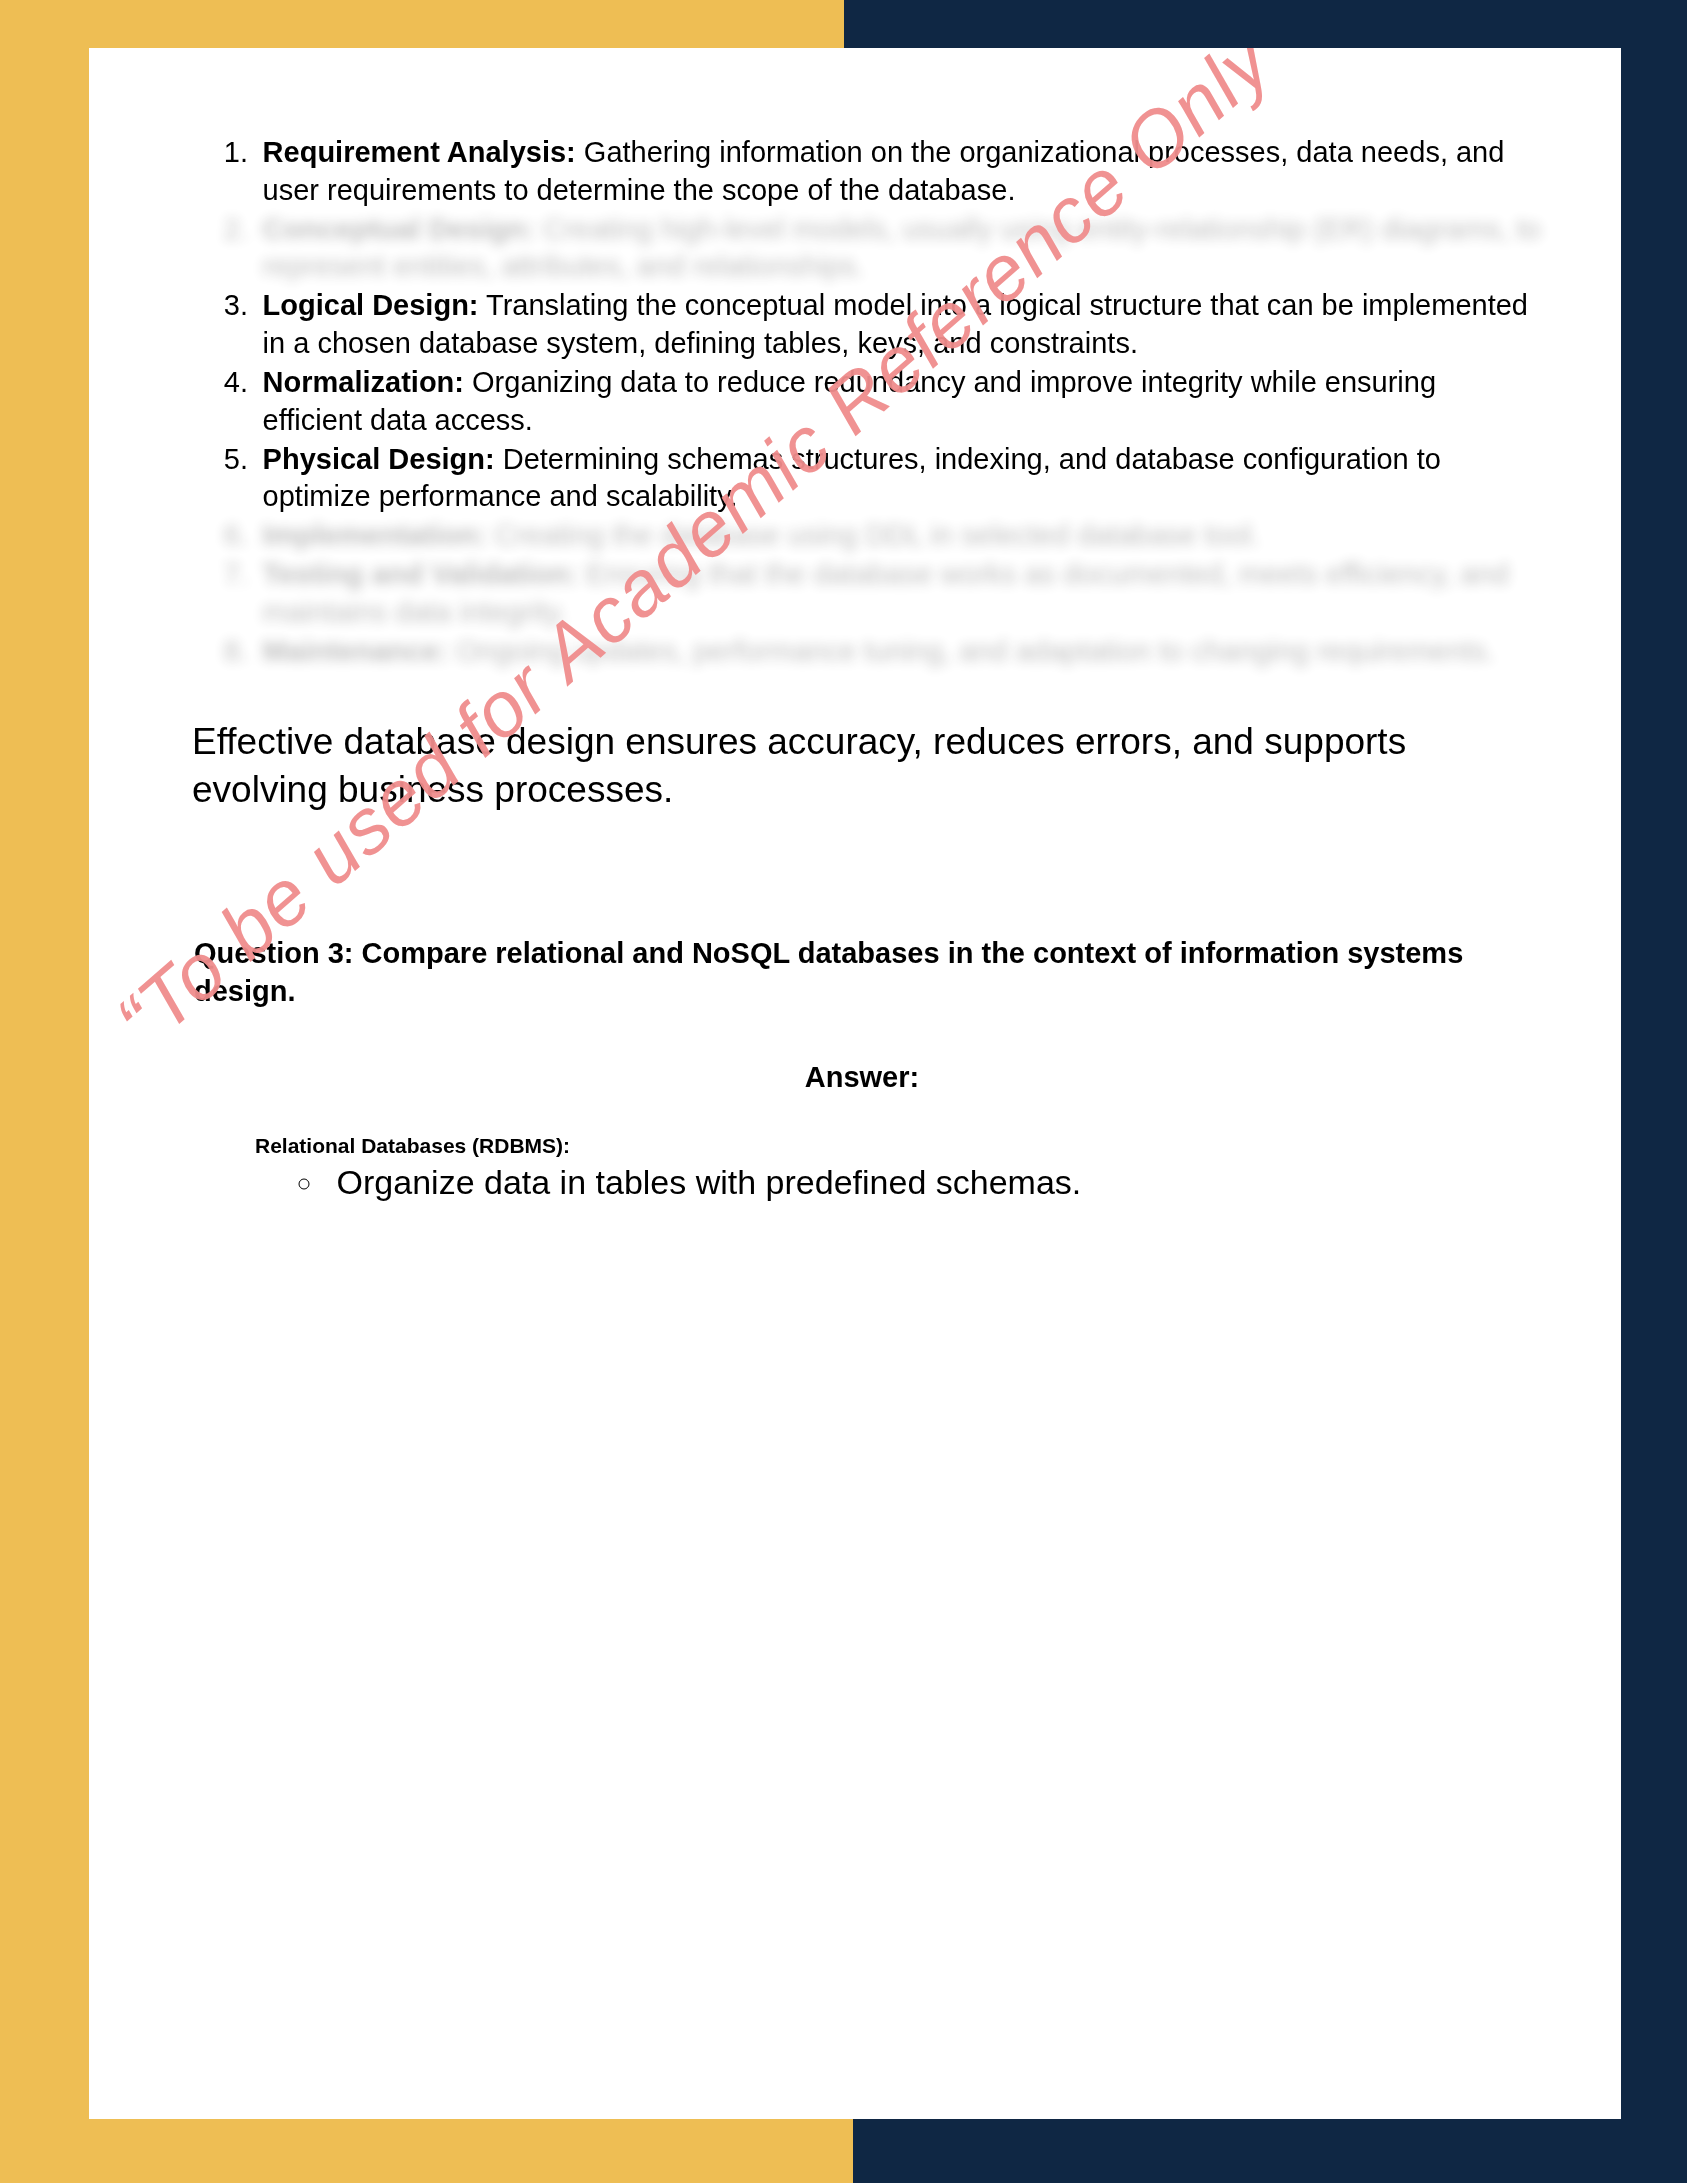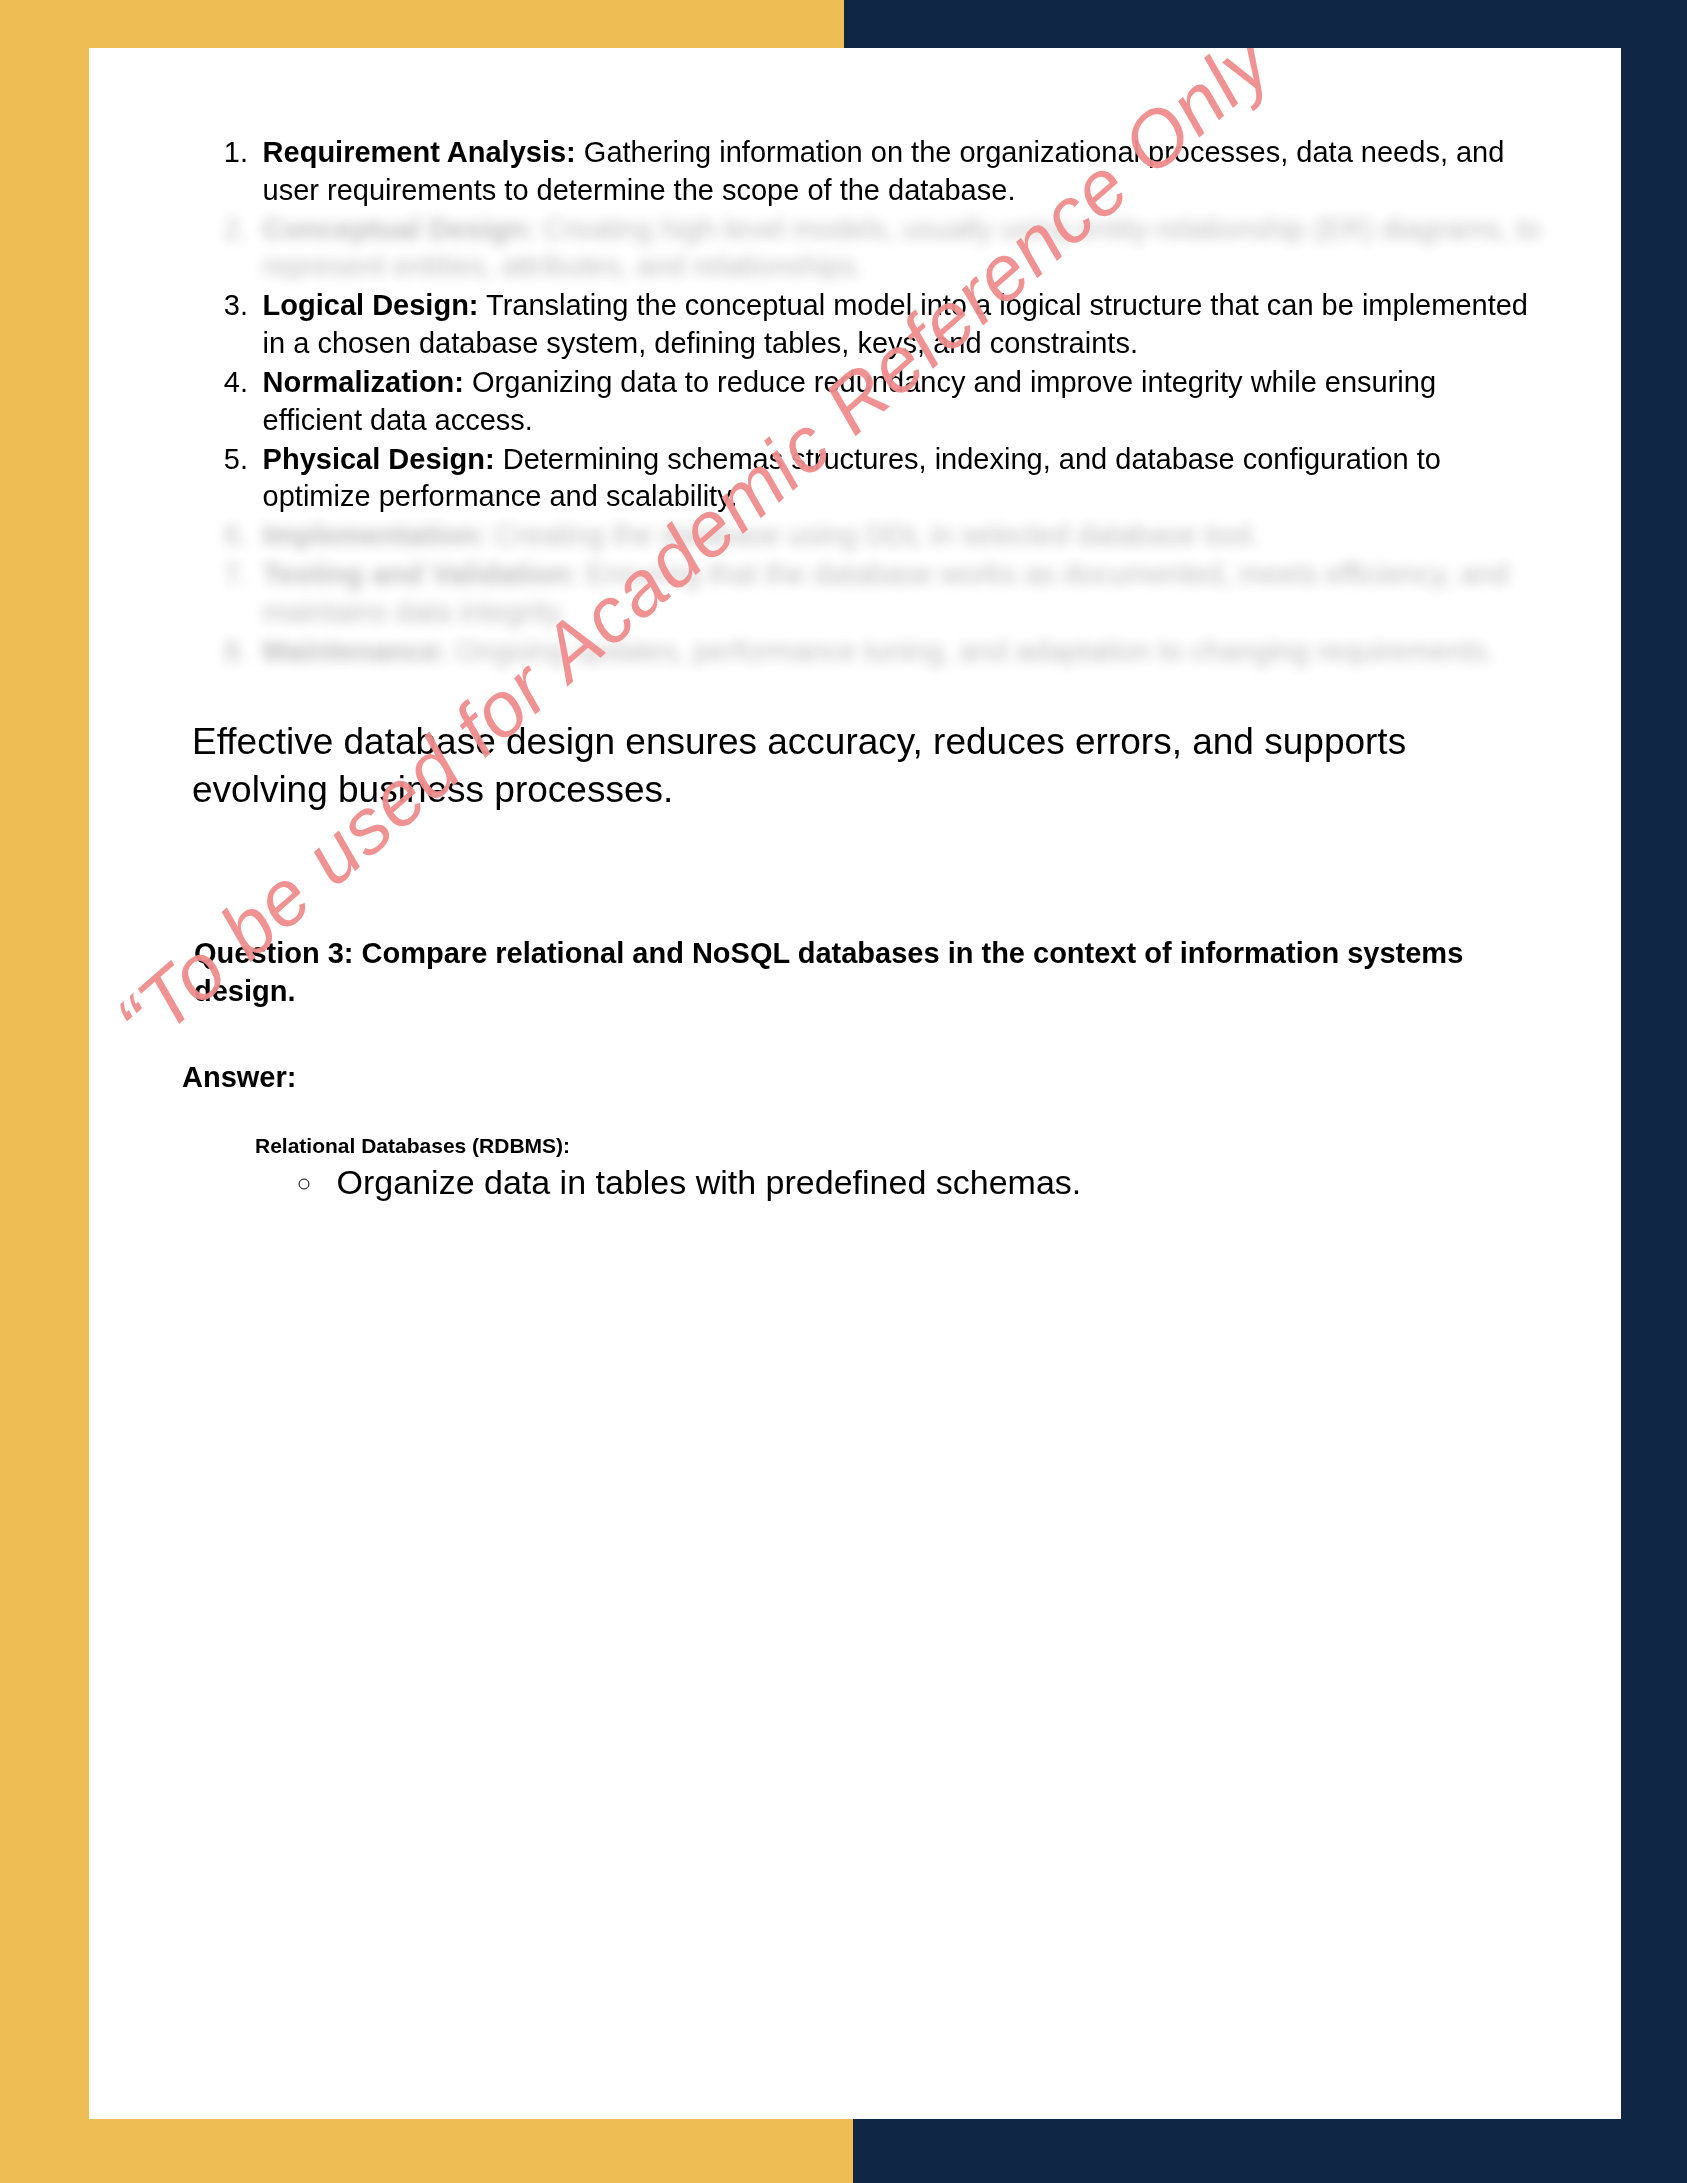--- a/index.html
+++ b/index.html
@@ -114,6 +114,7 @@
     font-weight: bold;
     margin: 0;
     line-height: 1.30;
+    text-align: center;
   }
 
   .sub-head {

